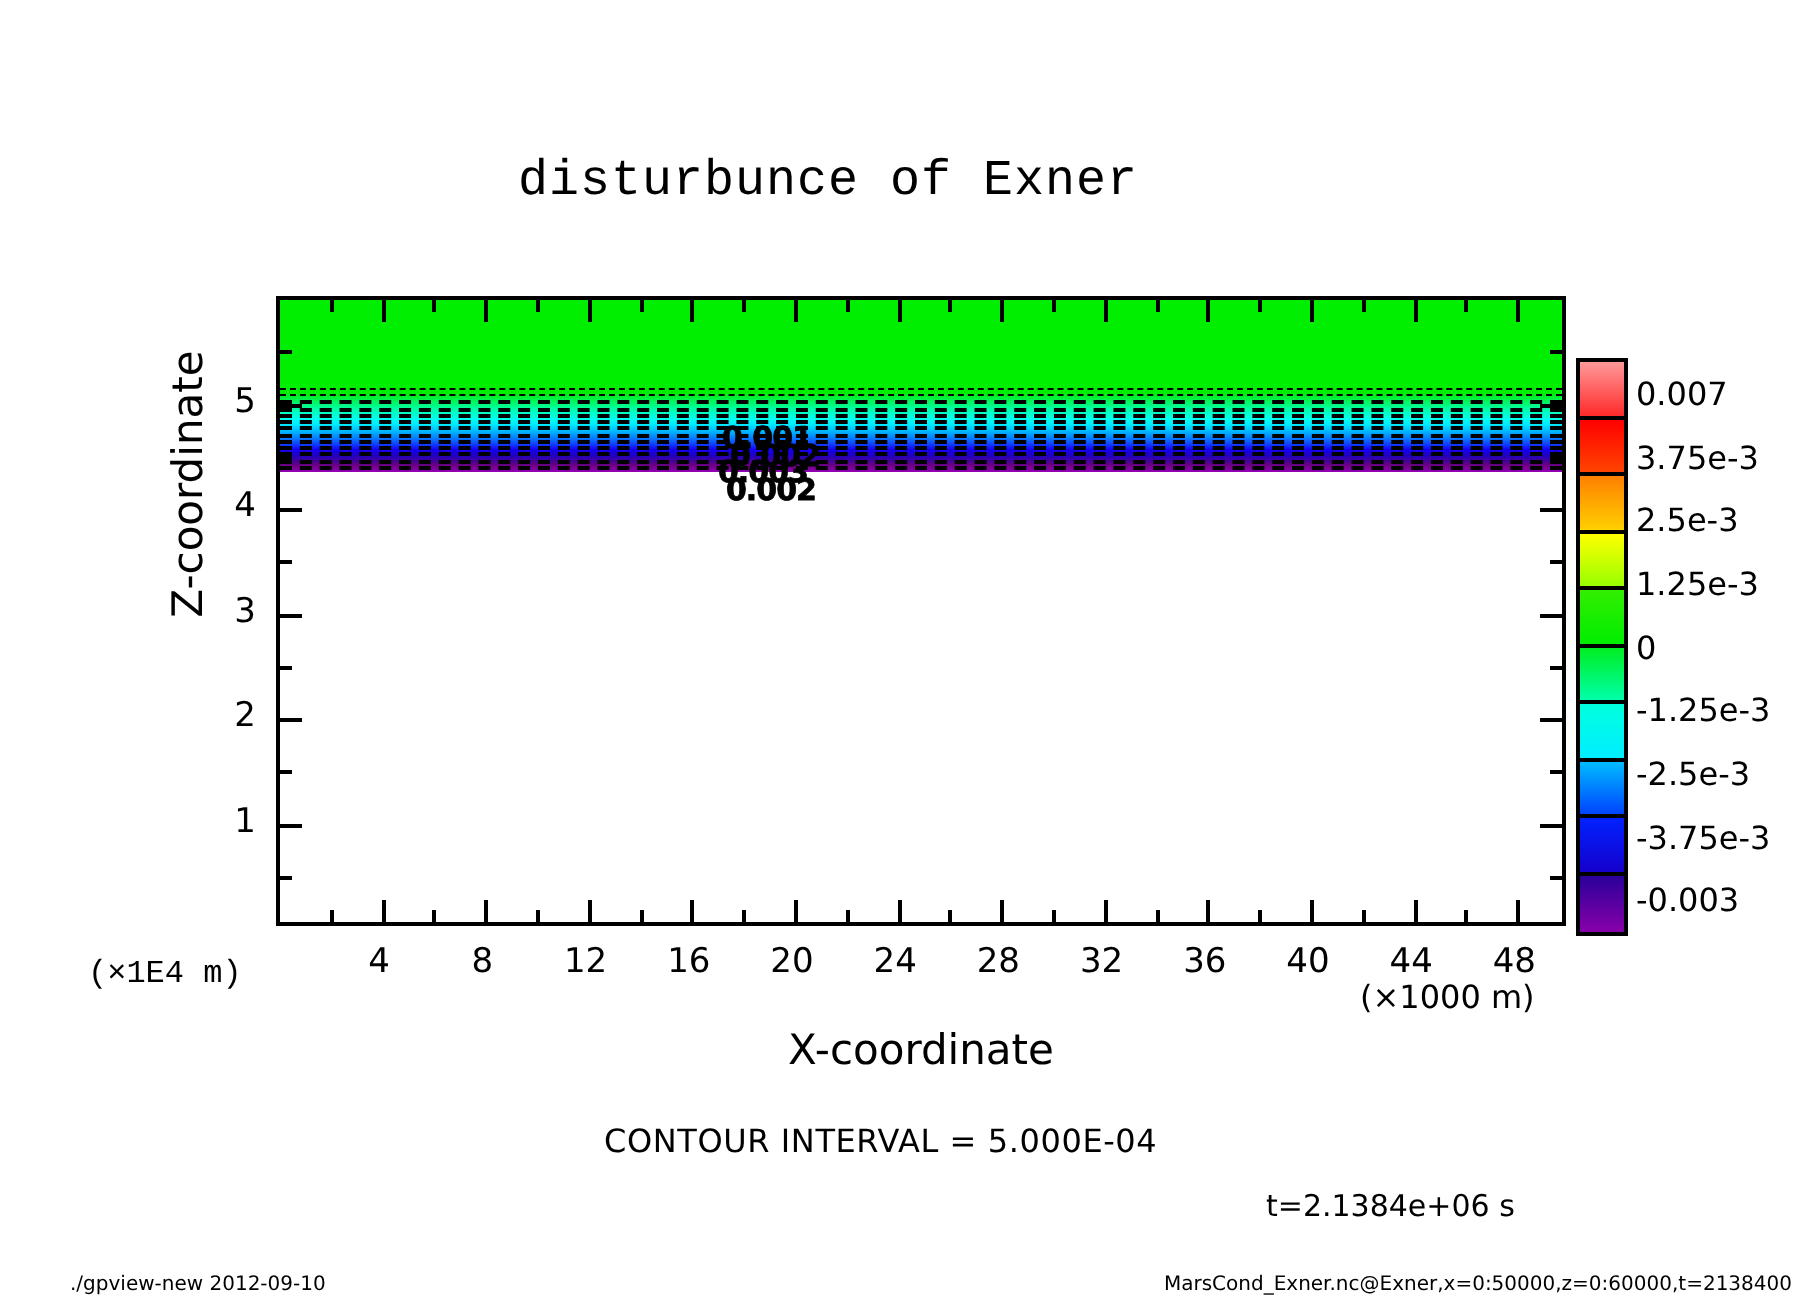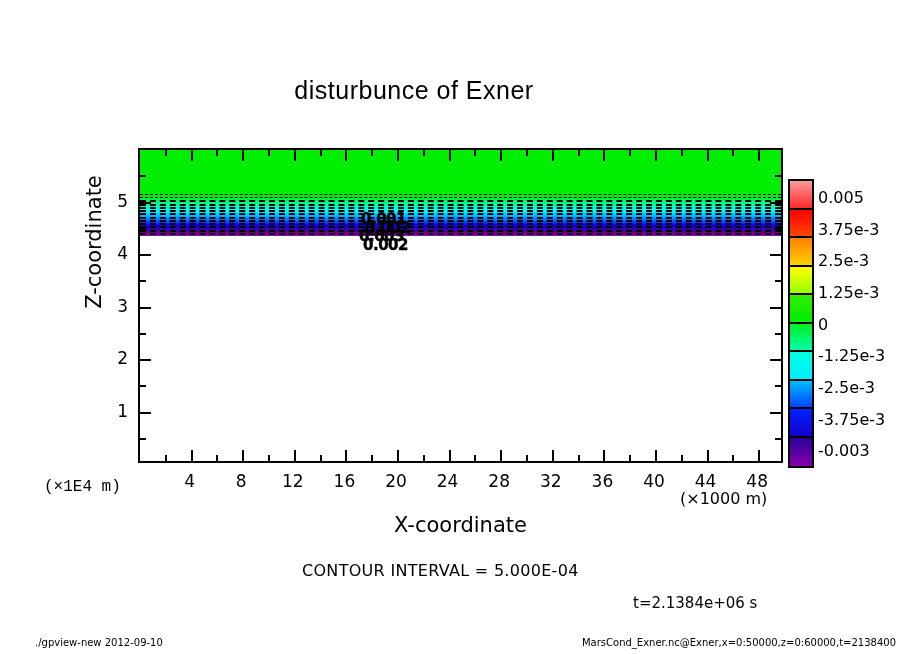--- a/index.html
+++ b/index.html
@@ -26,7 +26,7 @@
     font-size: 25px;
     letter-spacing: 0.5px;
     color: #000;
-    font-family: Liberation Sans, sans-serif;
+    font-family: Liberation Mono, monospace;
   }
 
   

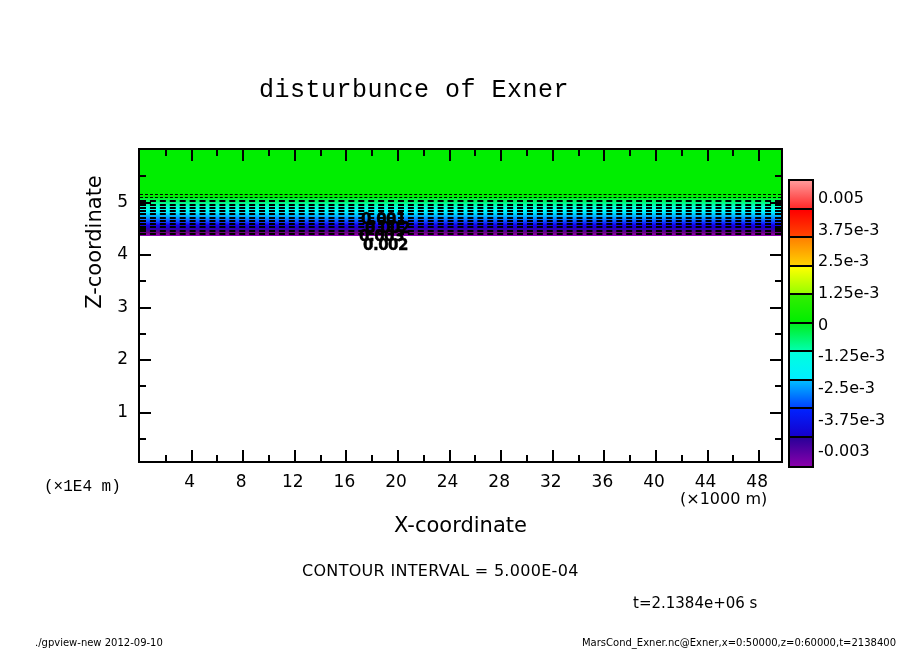--- a/index.html
+++ b/index.html
@@ -401,7 +401,7 @@
     <div class="cb-band" style="top: 256.5px; height: 28.5px; background: linear-gradient(rgb(42, 0, 153), rgb(136, 0, 170));"></div>
   </div>
 <div id="colorbar-labels">
-    <div class="cb-label" style="top: 196.833px;">0.005</div>
+    <div class="cb-label" style="top: 196.833px;">0.007</div>
     <div class="cb-label" style="top: 228.5px;">3.75e-3</div>
     <div class="cb-label" style="top: 260.167px;">2.5e-3</div>
     <div class="cb-label" style="top: 291.833px;">1.25e-3</div>

